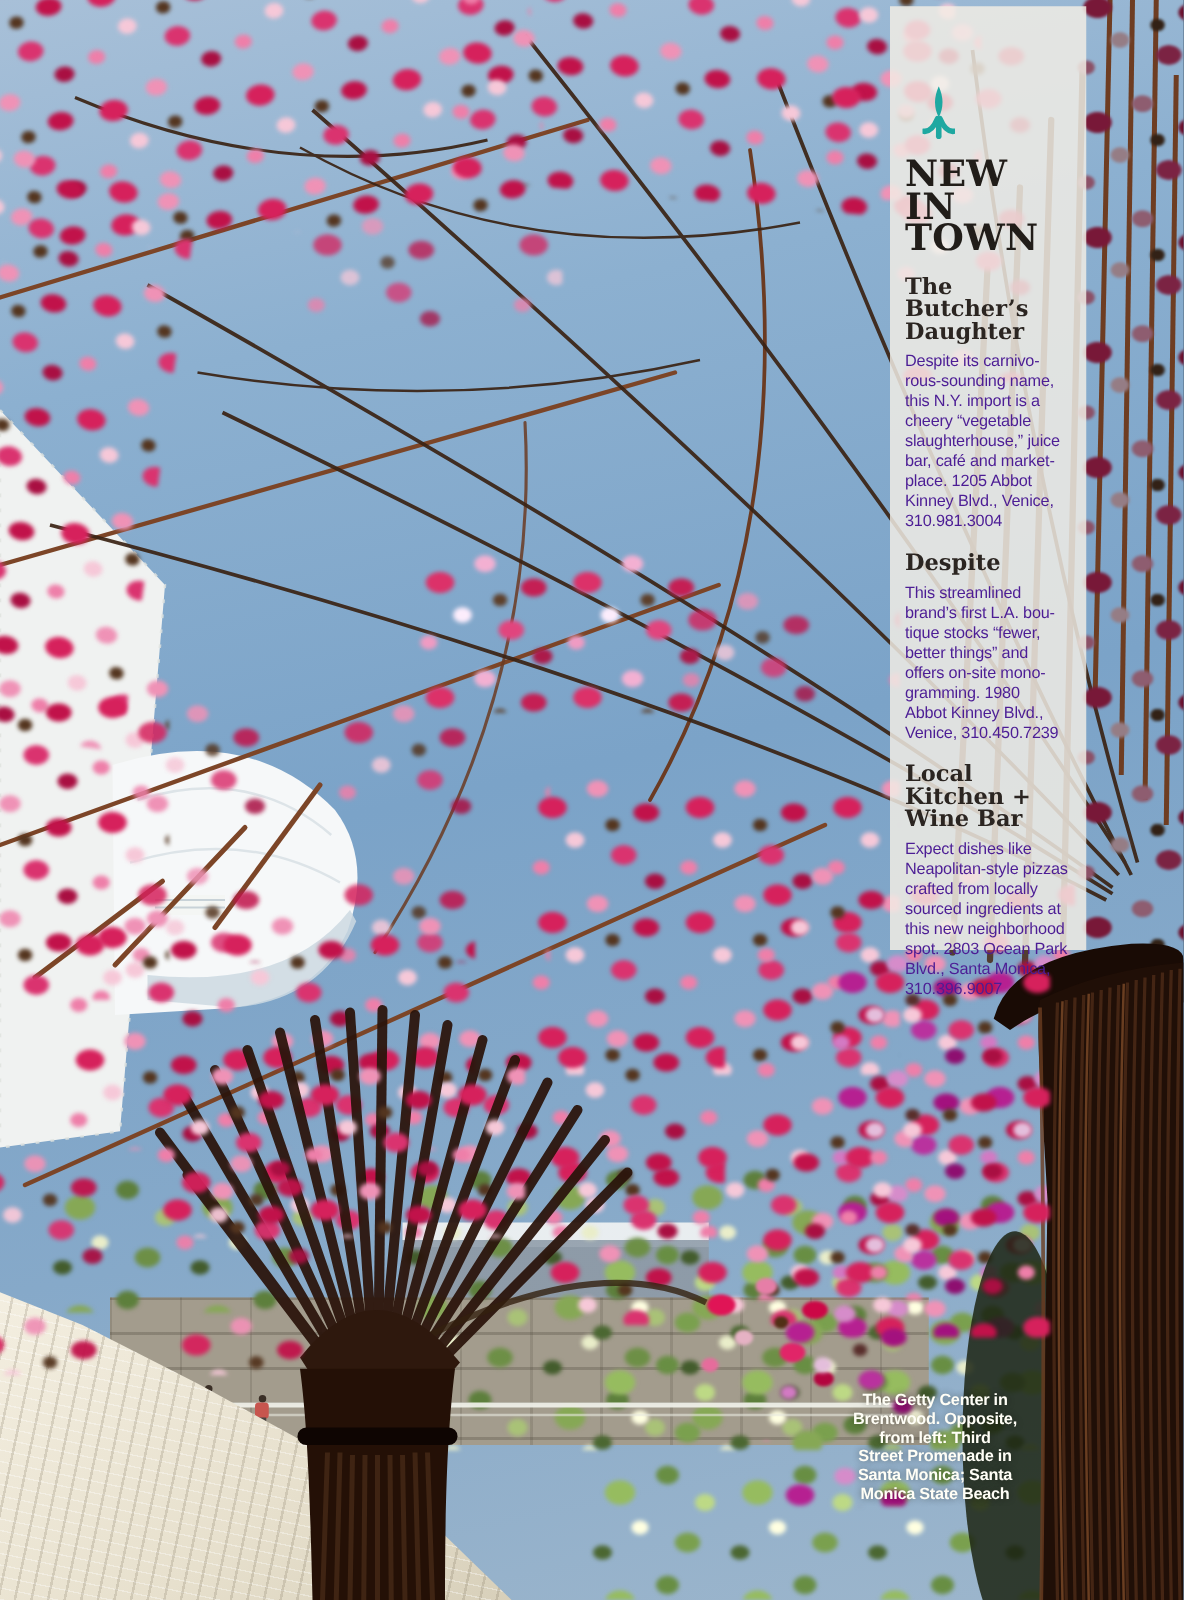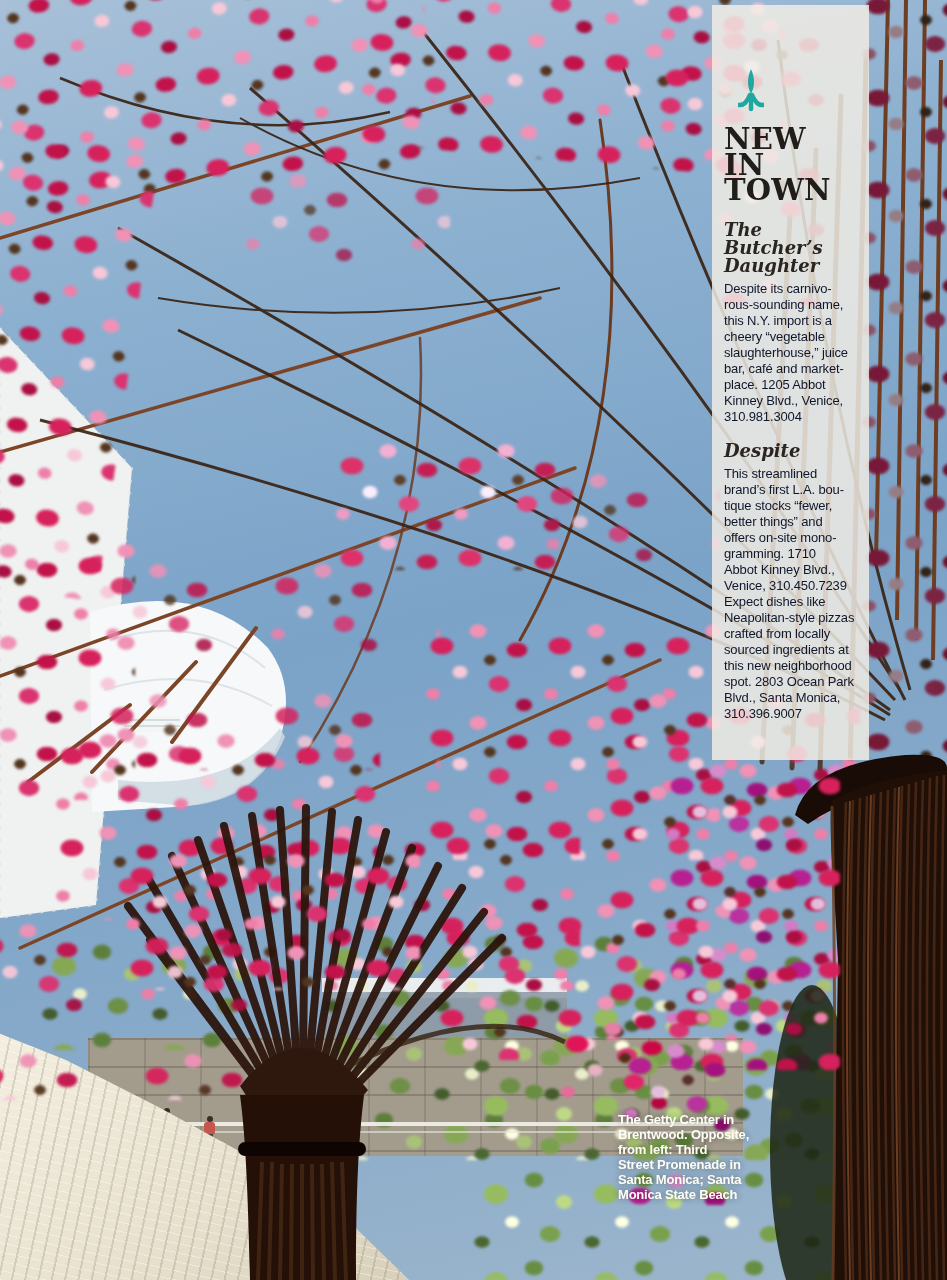--- a/index.html
+++ b/index.html
@@ -63,7 +63,7 @@
             font-weight:700;font-size:29px;line-height:25.5px;letter-spacing:.2px;
             color:#211d19;white-space:pre-line;}
   .panel h2{margin:17px 0 6px 0;font-family:"DejaVu Serif","Liberation Serif",serif;
-            font-weight:700;font-size:18px;line-height:18px;color:#2b2521;white-space:pre-line;font-style:italic;}
+            font-weight:700;font-size:18px;line-height:18px;color:#2b2521;white-space:pre-line;}
   .panel p{margin:0;font-size:13px;line-height:16px;letter-spacing:-.15px;
            color:#0f172a;white-space:pre-line;}
   .splash{margin:64px 0 0 14px;display:block;}

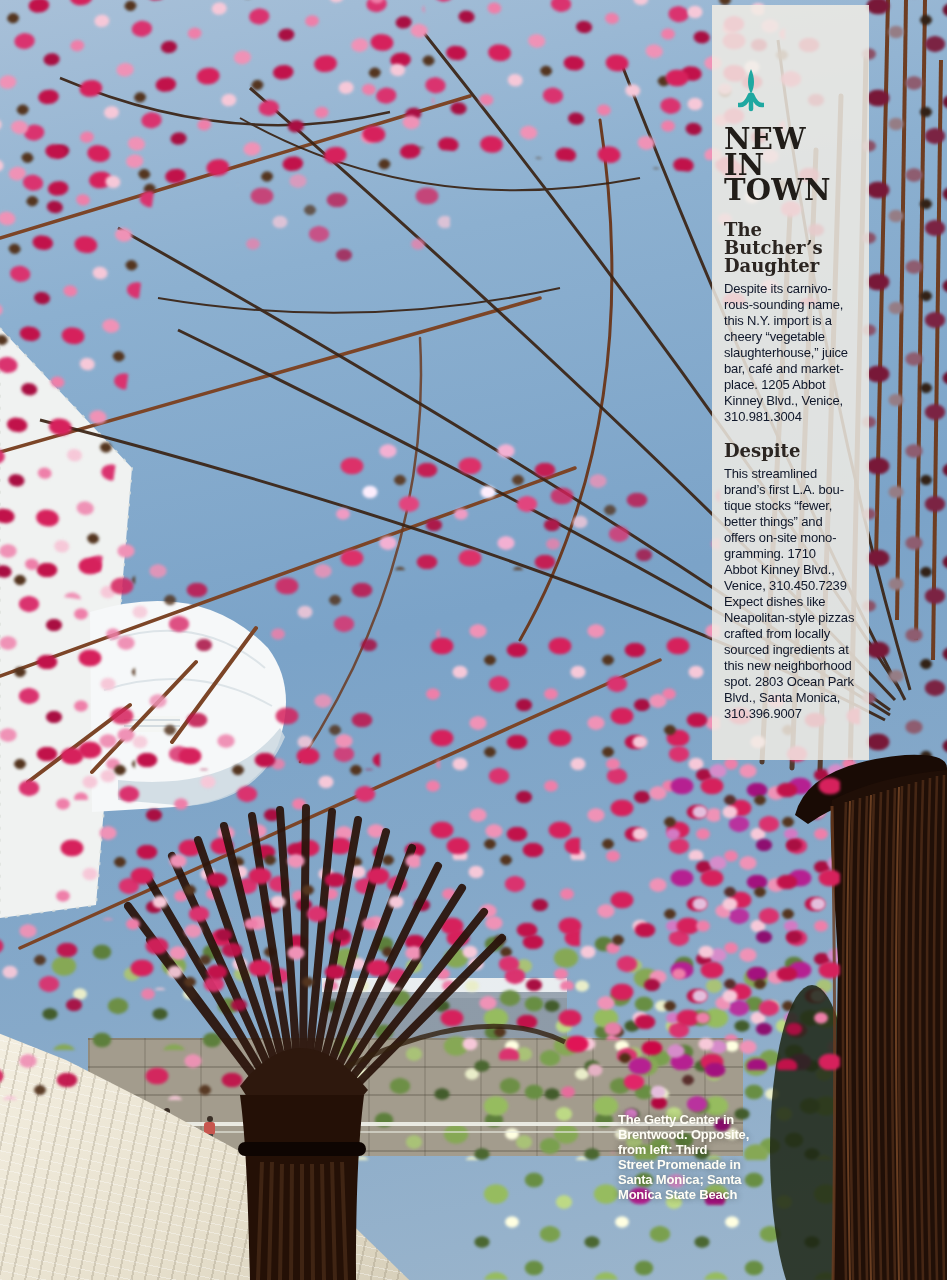--- a/index.html
+++ b/index.html
@@ -65,7 +65,7 @@
   .panel h2{margin:17px 0 6px 0;font-family:"DejaVu Serif","Liberation Serif",serif;
             font-weight:700;font-size:18px;line-height:18px;color:#2b2521;white-space:pre-line;}
   .panel p{margin:0;font-size:13px;line-height:16px;letter-spacing:-.15px;
-           color:#0f172a;white-space:pre-line;}
+           color:#4c1d95;white-space:pre-line;}
   .splash{margin:64px 0 0 14px;display:block;}
 
   

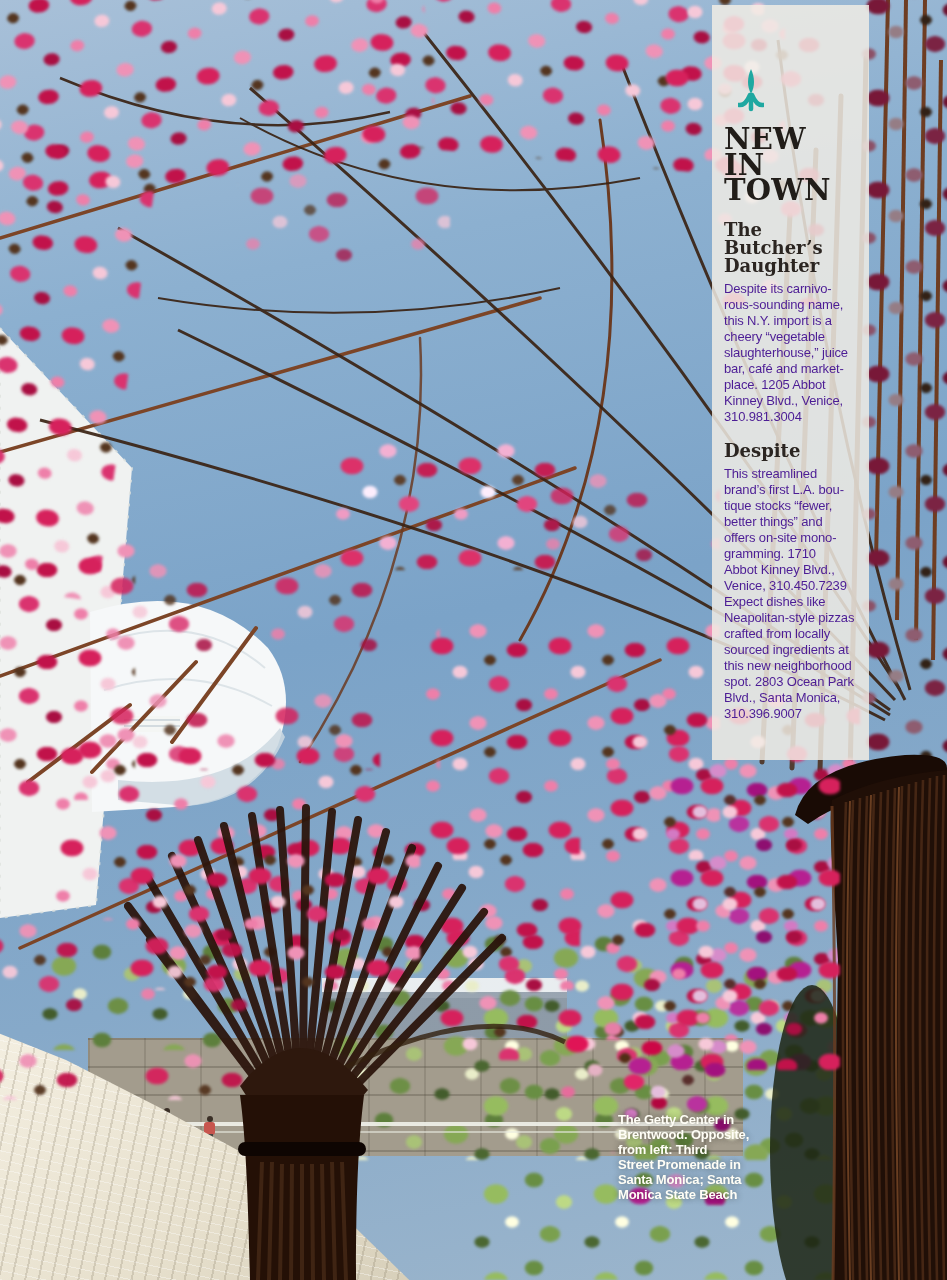--- a/index.html
+++ b/index.html
@@ -282,7 +282,7 @@
 tique stocks “fewer,
 better things” and
 offers on-site mono-
-gramming. 1710
+gramming. 1980
 Abbot Kinney Blvd.,
 Venice, 310.450.7239</p>
     </section>

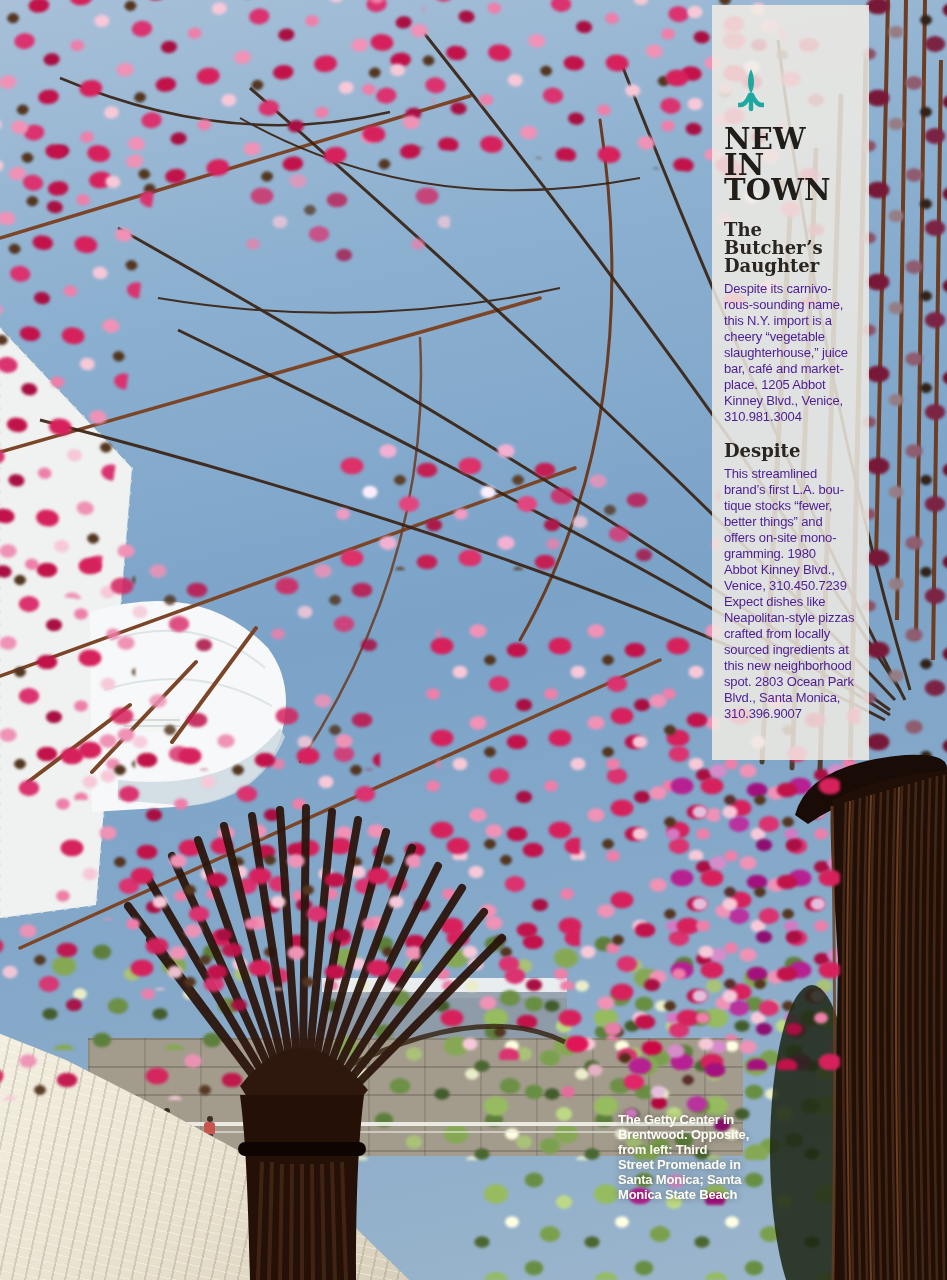--- a/index.html
+++ b/index.html
@@ -287,6 +287,8 @@
 Venice, 310.450.7239</p>
     </section>
     <section>
+      <h2>Local Kitchen +
+Wine Bar</h2>
       <p>Expect dishes like
 Neapolitan-style pizzas
 crafted from locally

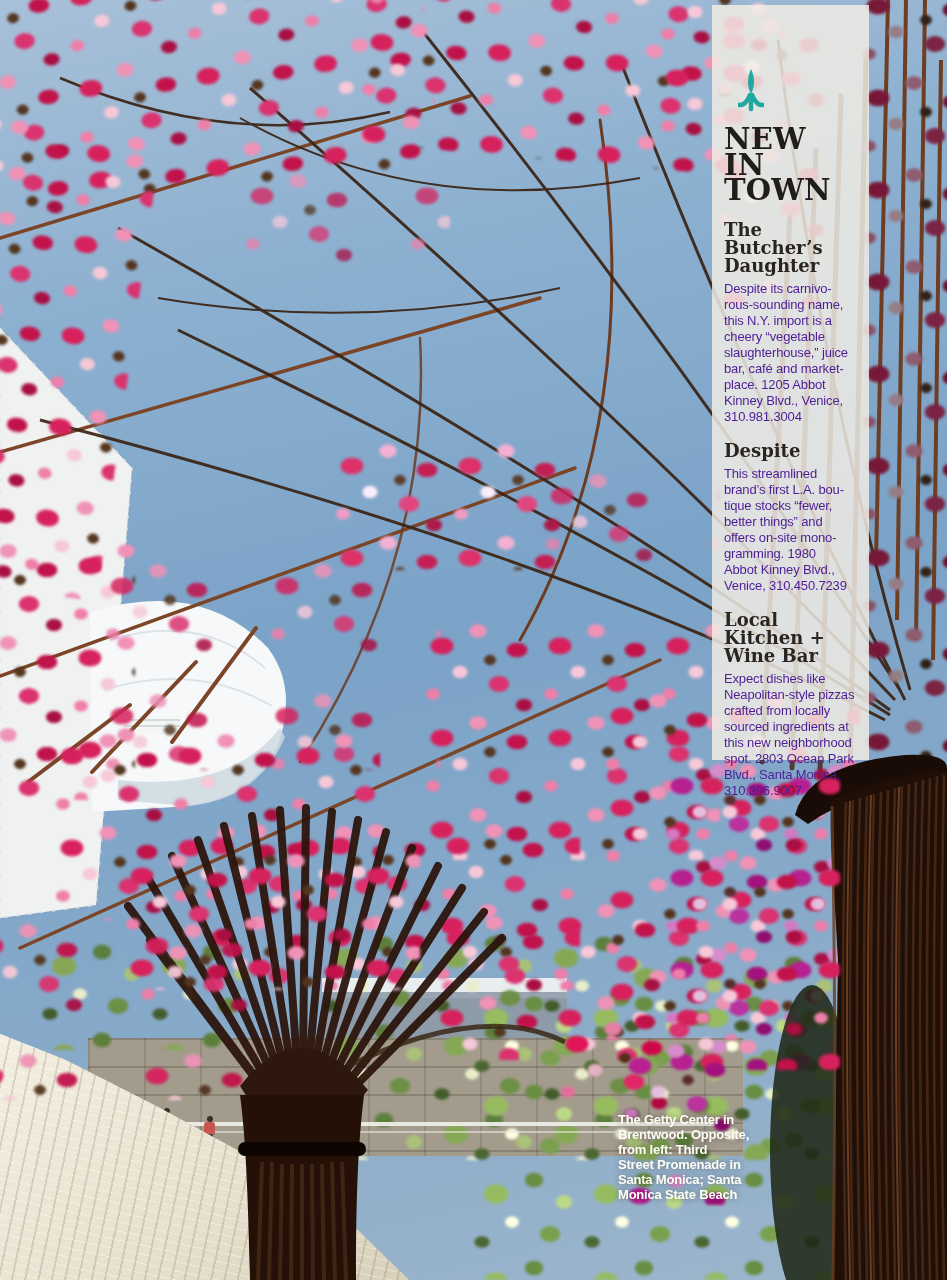--- a/index.html
+++ b/index.html
@@ -69,7 +69,7 @@
   .splash{margin:64px 0 0 14px;display:block;}
 
   
-  .caption{right:69px;top:1112px;width:260px;text-align:left;color:#fffef6;
+  .caption{right:69px;top:1112px;width:260px;text-align:center;color:#fffef6;
            font-weight:700;font-size:13px;line-height:15px;letter-spacing:-.2px;
            white-space:pre-line;text-shadow:0 0 6px rgba(20,20,10,.45);}
 </style>

